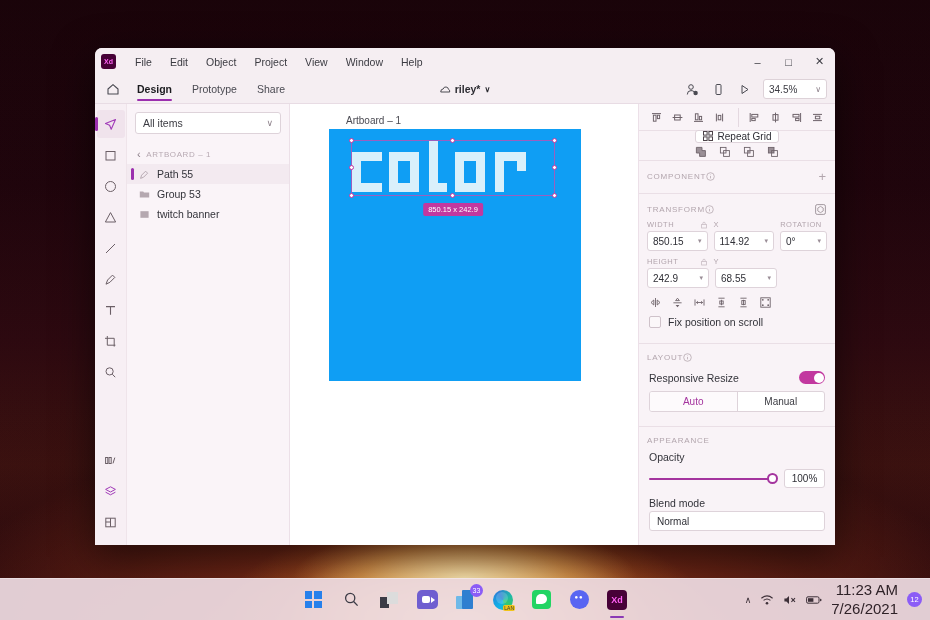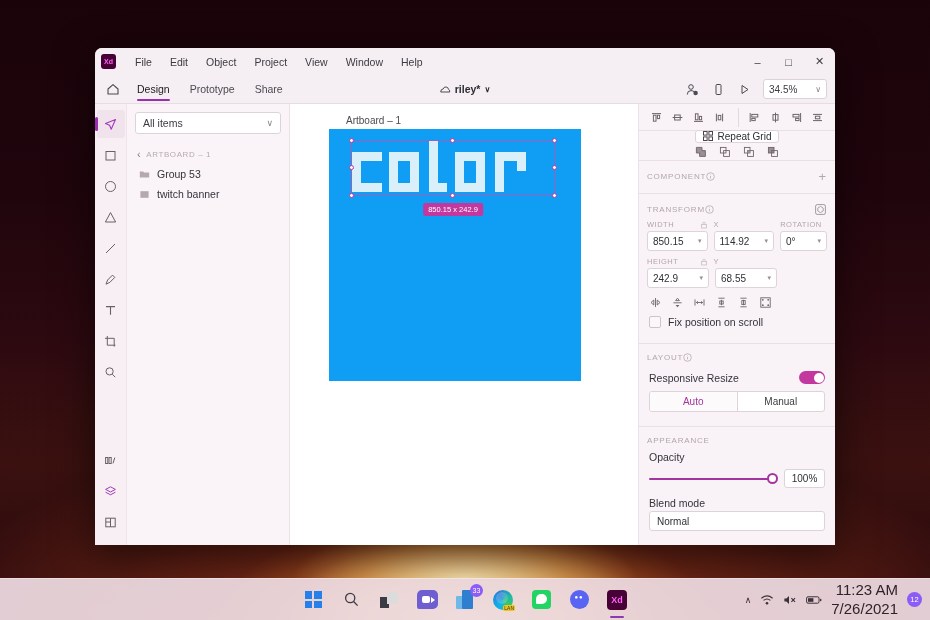--- a/index.html
+++ b/index.html
@@ -106,7 +106,7 @@
   }
   #home-icon { width:28px; display:flex; align-items:center; justify-content:center; cursor:pointer; }
   .tab { font-size:10.5px; color:#4a4a52; padding: 6px 10px; position:relative; cursor:pointer; }
-  .tab.active { color:#1a1a1e; font-weight:normal; }
+  .tab.active { color:#1a1a1e; font-weight:bold; }
   .tab.active::after { content:""; position:absolute; left:10px; right:10px; bottom:0px; height:2px; background:#9b2fae; border-radius:2px; }
   #doc-title { position:absolute; left:50%; transform:translateX(-50%); display:flex; align-items:center; gap:4px; font-size:10.5px; color:#2b2b31; font-weight:bold; }
   #tb-right-tools { position:absolute; right:8px; display:flex; align-items:center; gap:11px; }

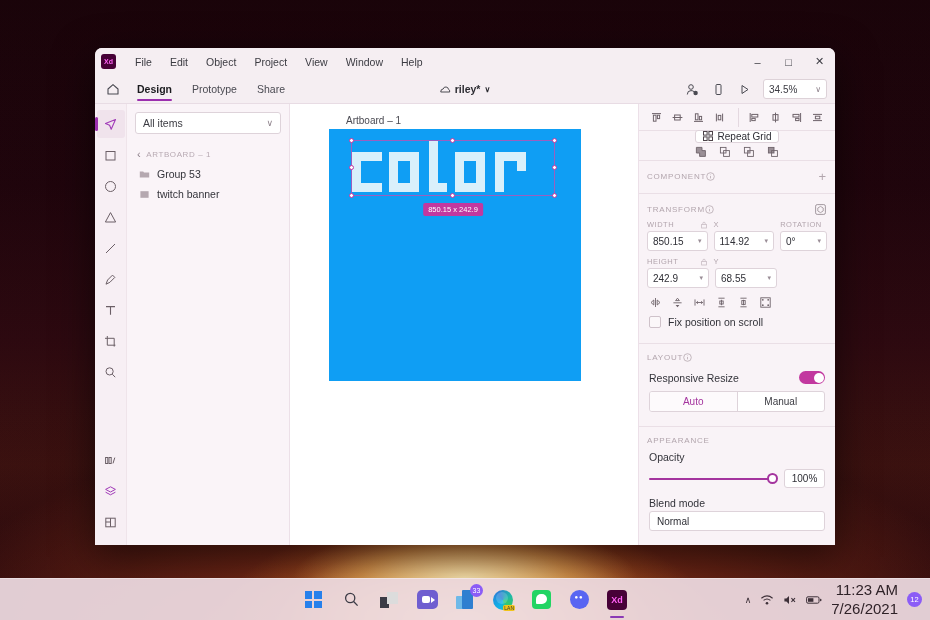--- a/index.html
+++ b/index.html
@@ -387,6 +387,14 @@
         <span>ARTBOARD – 1</span>
       </div>
 
+      <div class="layer-row selected">
+        <span class="layer-ico">
+          <svg width="11" height="11" viewBox="0 0 11 11">
+              <path d="M1.6 9.4 L2.6 6.2 L6.6 2.2 L8.6 4.2 L4.6 8.2 Z" fill="none" stroke="#b0a3ab" stroke-width="0.9" stroke-linejoin="round"></path>
+            </svg>
+        </span>
+        <span>Path 55</span>
+      </div>
       <div class="layer-row">
         <span class="layer-ico">
           <svg width="11" height="11" viewBox="0 0 11 11">

